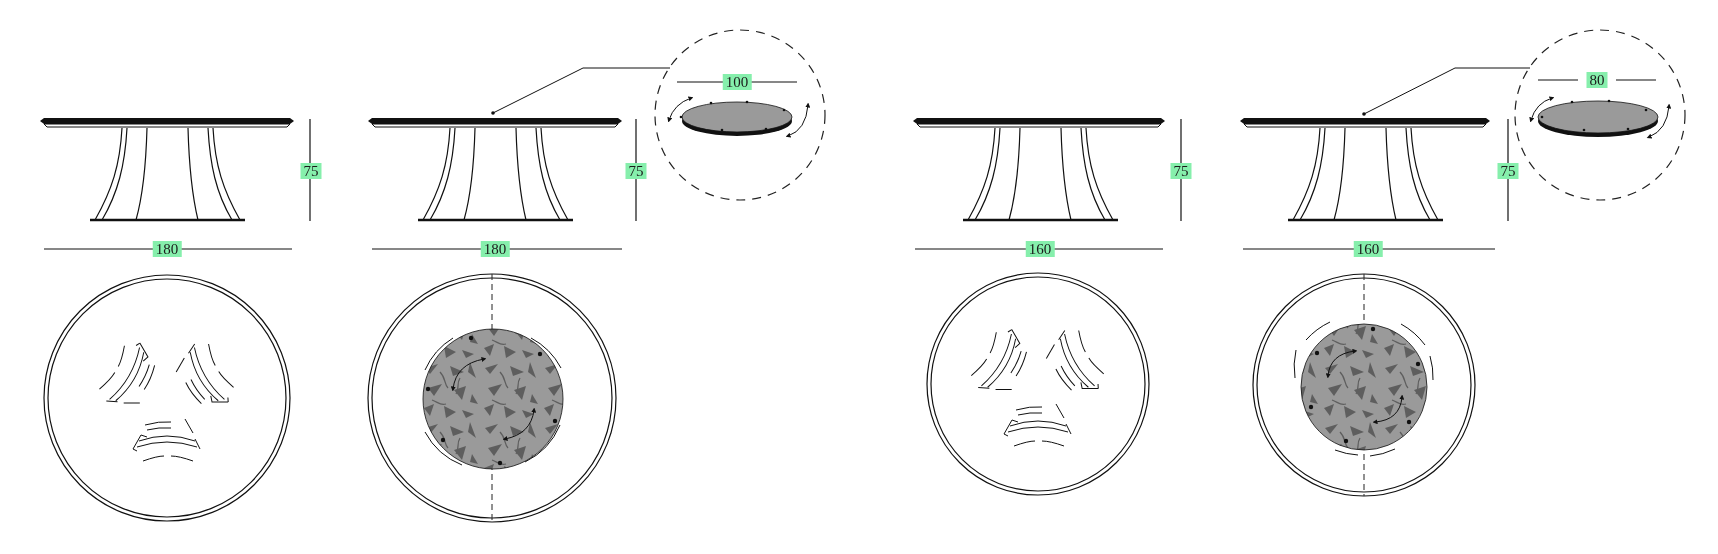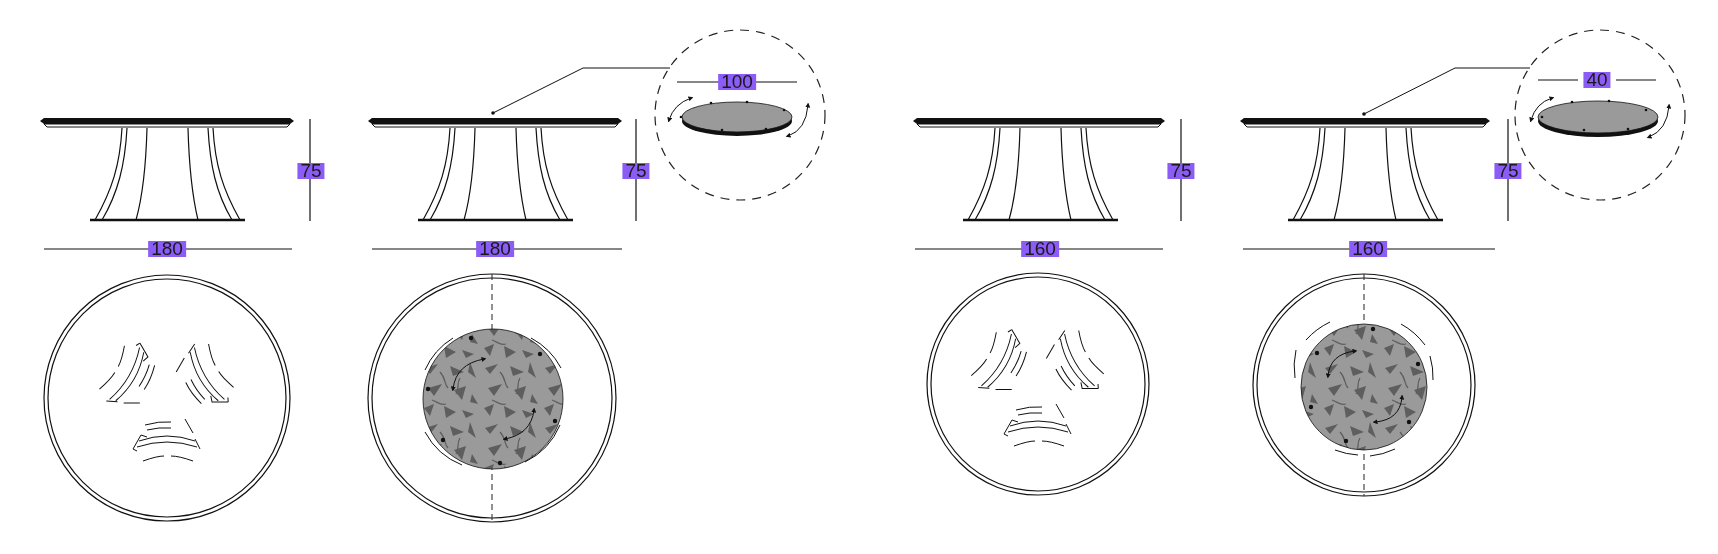--- a/index.html
+++ b/index.html
@@ -7,10 +7,10 @@
   svg { position: absolute; left: 0; top: 0; }
   .dim-label {
     position: absolute;
-    font-family: Liberation Sans, sans-serif;
-    font-size: 19px;
+    font-family: Liberation Serif, serif;
+    font-size: 15px;
     color: #1a1a1a;
-    background: #8b5cf6;
+    background: #86efac;
     padding: 0 3px;
     line-height: 16px;
     transform: translate(-50%, -50%);

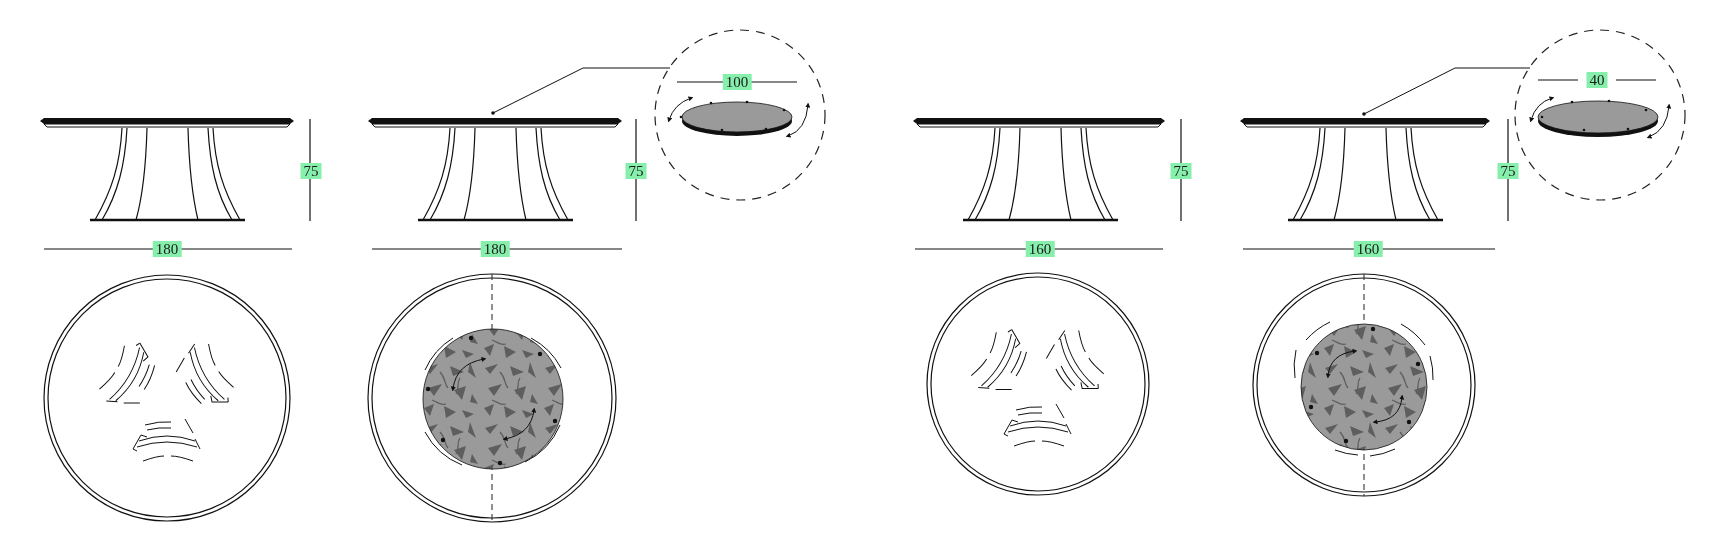--- a/index.html
+++ b/index.html
@@ -225,6 +225,6 @@
 
 <span class="dim-label" style="left:1368px; top:249px;">160</span>
 <span class="dim-label" style="left:1508px; top:171px;">75</span>
-<span class="dim-label" style="left:1597px; top:80px;">40</span>
+<span class="dim-label" style="left:1597px; top:80px;">80</span>
 
 </body></html>

